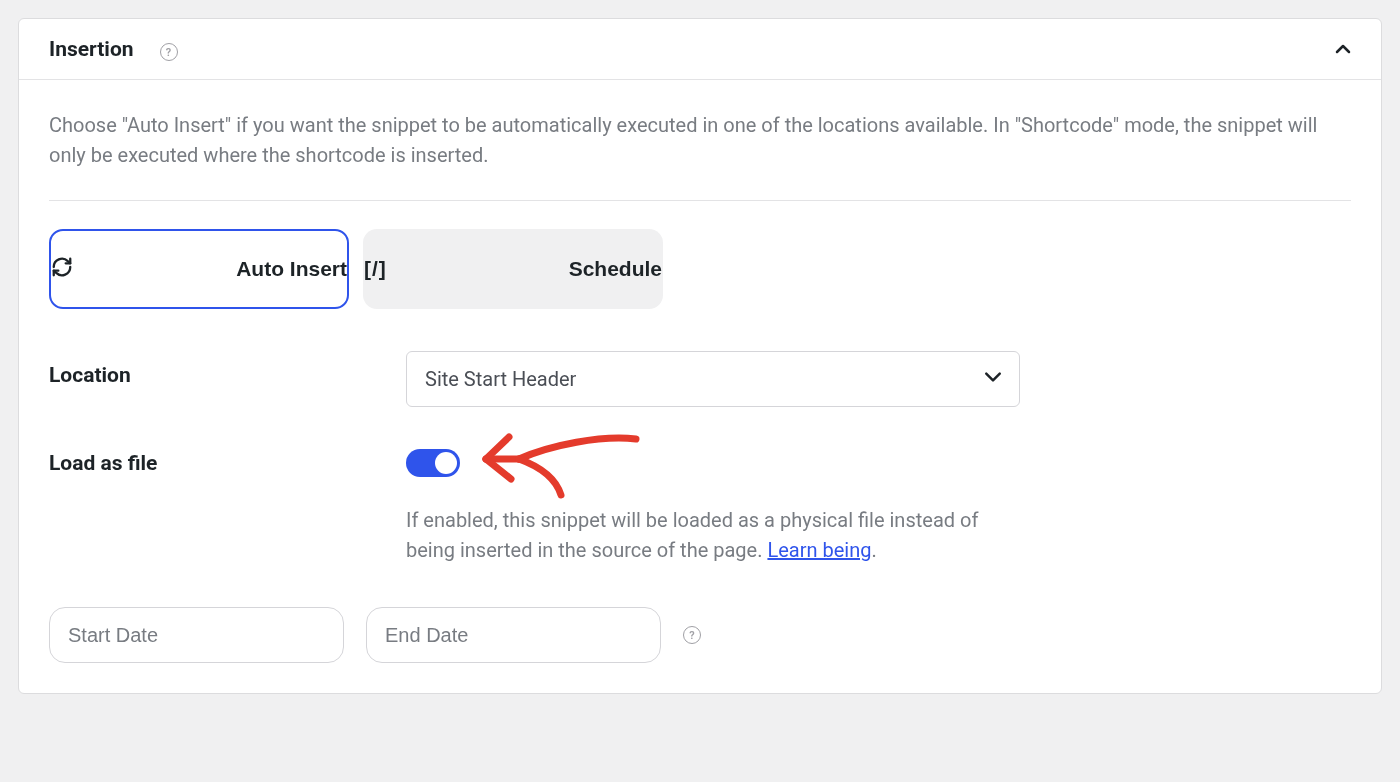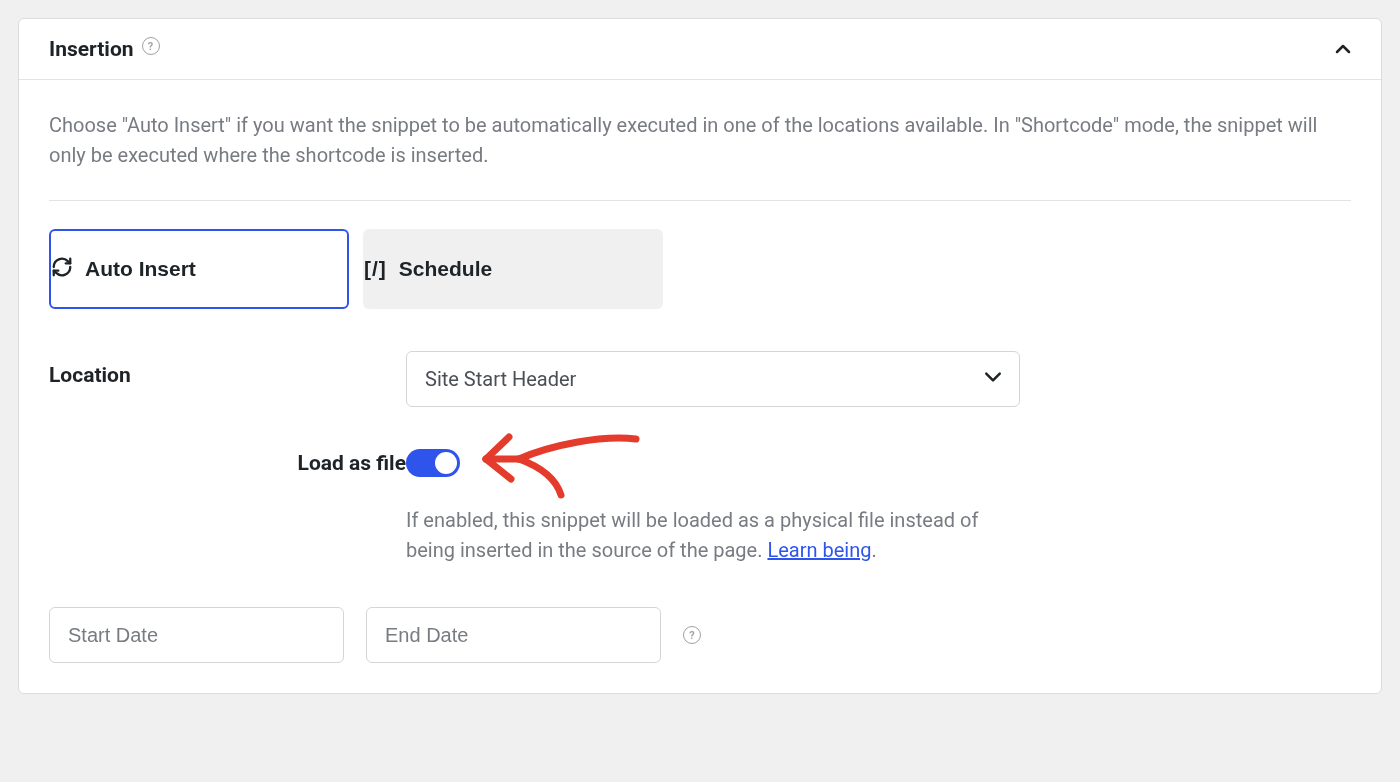--- a/index.html
+++ b/index.html
@@ -29,8 +29,8 @@
     }
     .panel-title-wrap {
       display: flex;
-      align-items: flex-start;
-      gap: 8px;
+      align-items: flex-end;
+      gap: 26px;
     }
     .panel-title {
       font-size: 21px;

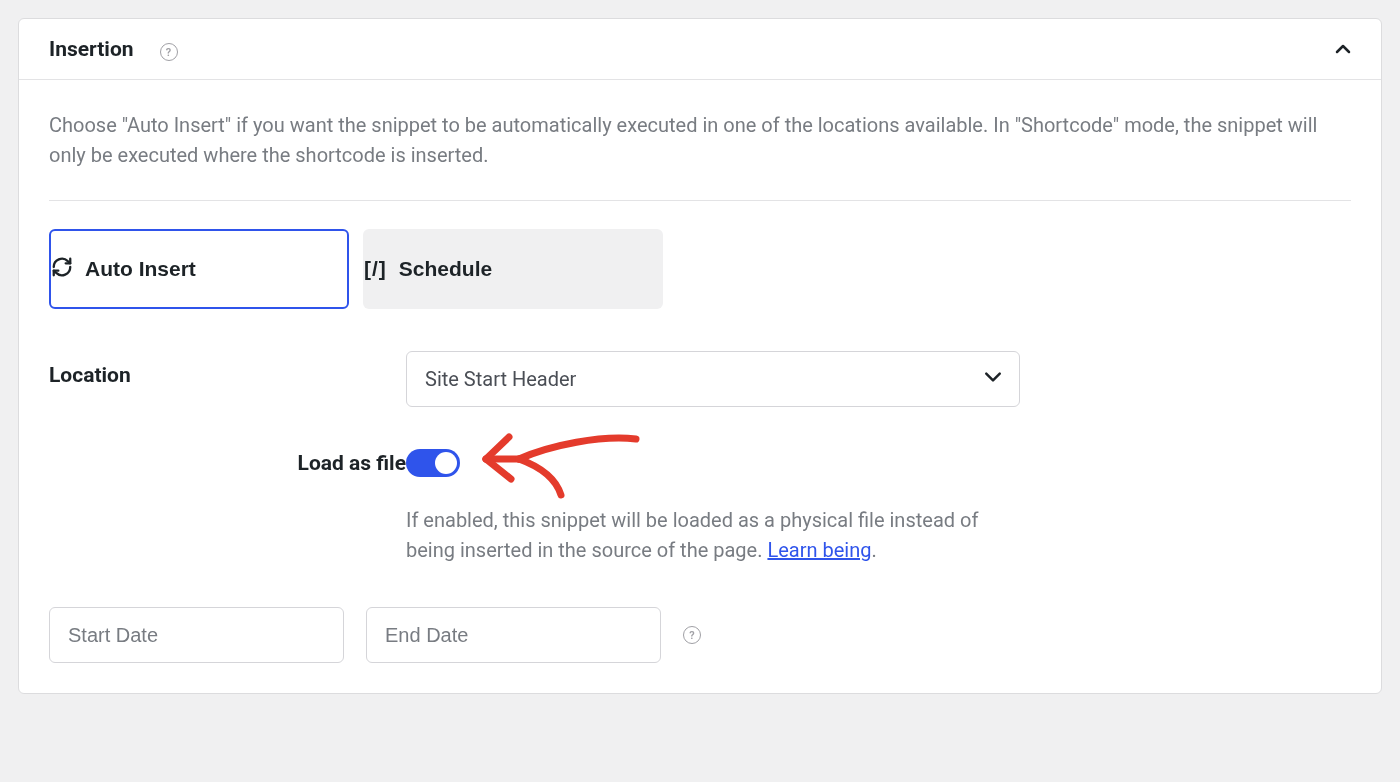--- a/index.html
+++ b/index.html
@@ -95,11 +95,11 @@
     .method-button {
       display: inline-flex;
       align-items: center;
-      justify-content: flex-start;
+      justify-content: space-between;
       gap: 12px;
       height: 80px;
       width: 300px;
-      border-radius: 6px;
+      border-radius: 14px;
       font-size: 21px;
       font-weight: 700;
       cursor: pointer;

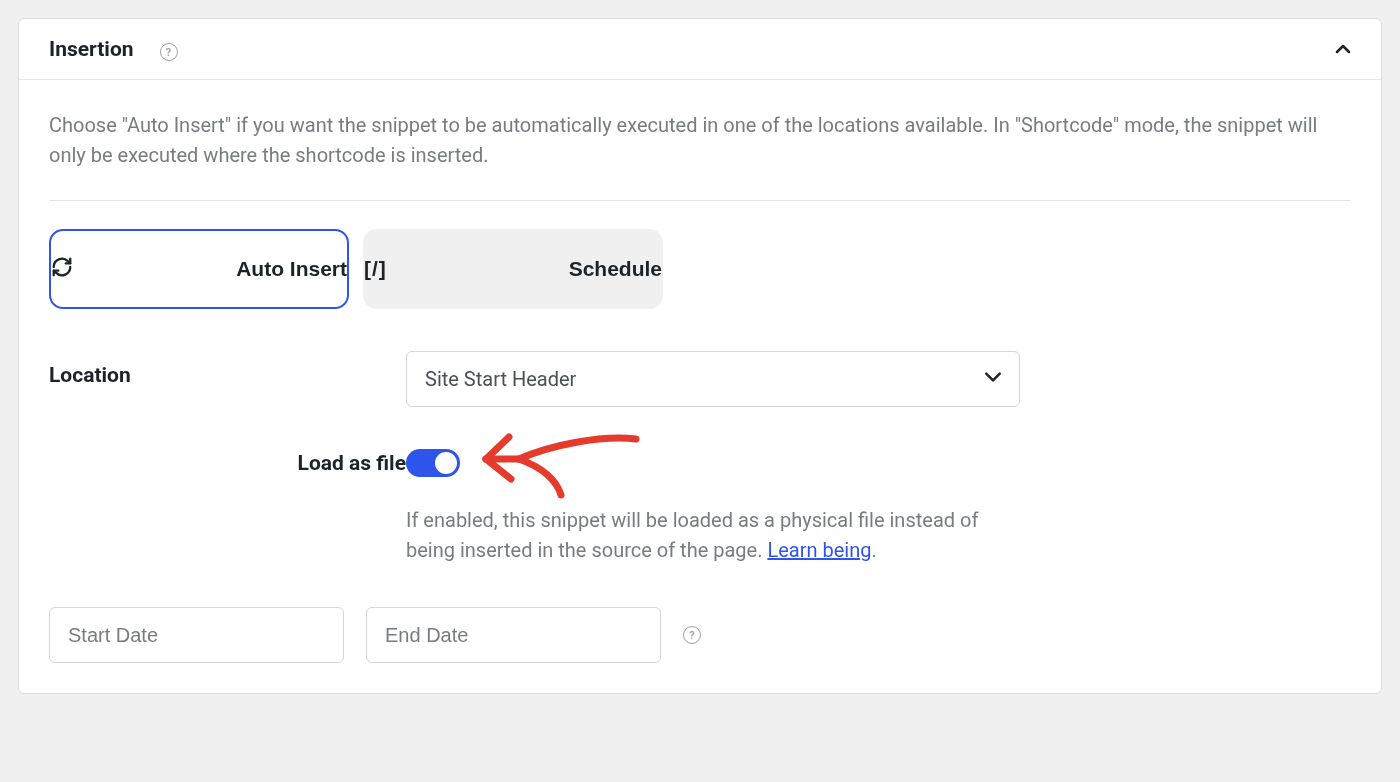--- a/index.html
+++ b/index.html
@@ -143,7 +143,6 @@
     }
     .toggle-row {
       align-items: center;
-      text-align: right;
     }
     .toggle-wrap {
       display: flex;

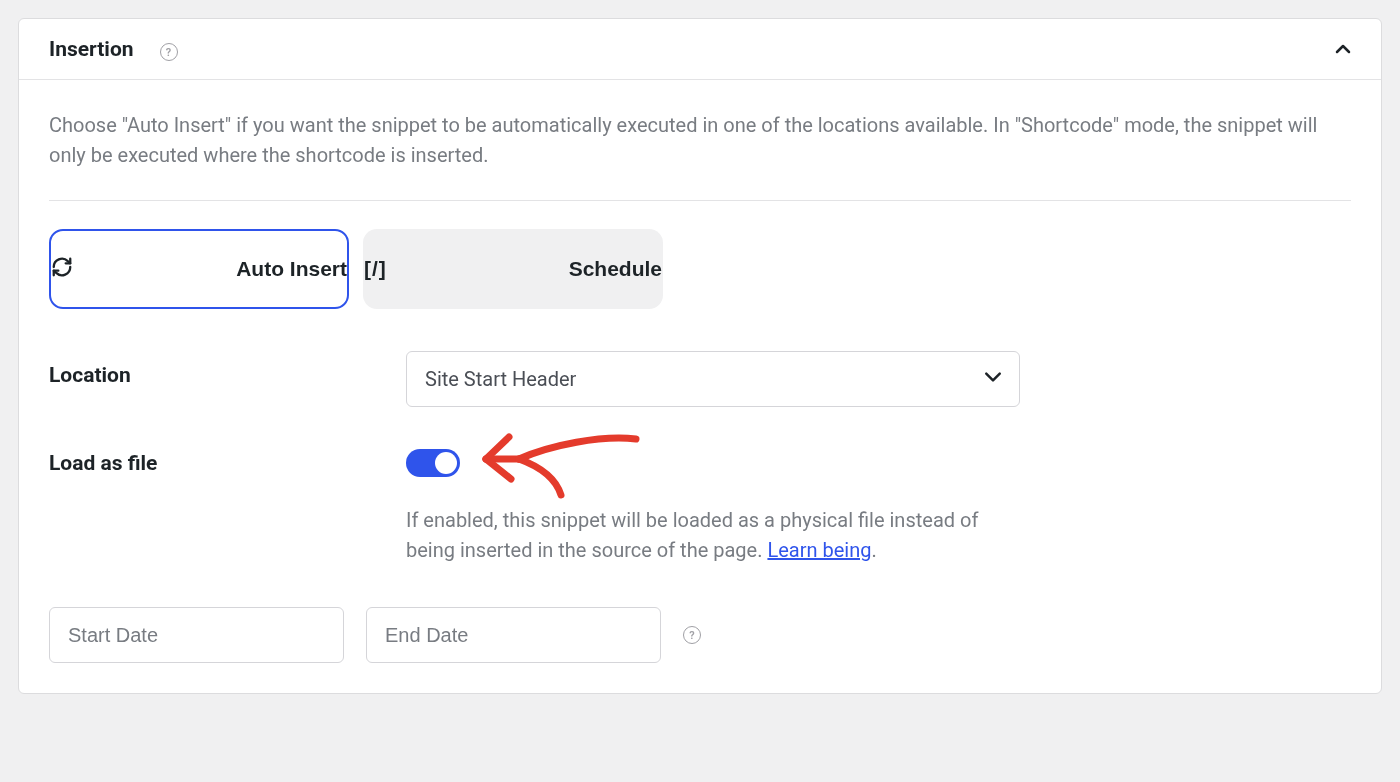--- a/index.html
+++ b/index.html
@@ -188,7 +188,7 @@
       width: 295px;
       height: 56px;
       border: 1px solid #d5d5d9;
-      border-radius: 6px;
+      border-radius: 16px;
       padding: 0 18px;
       font-size: 20px;
       color: #787c82;

